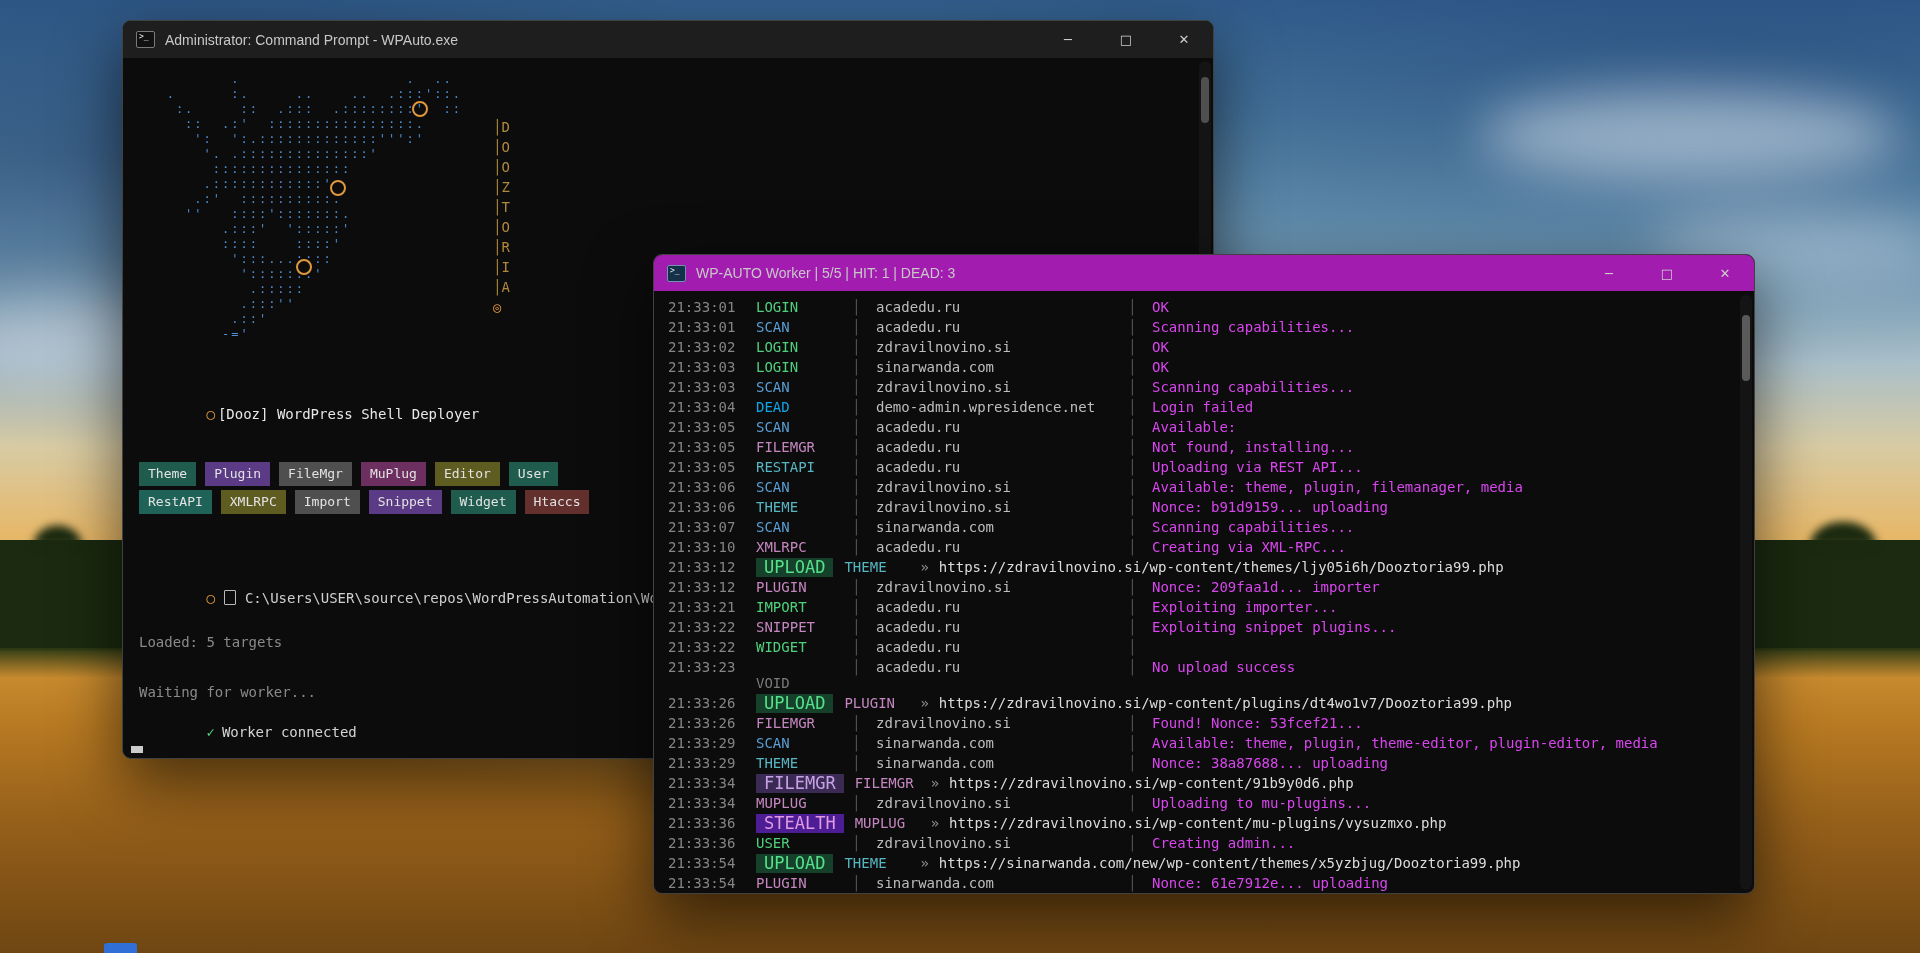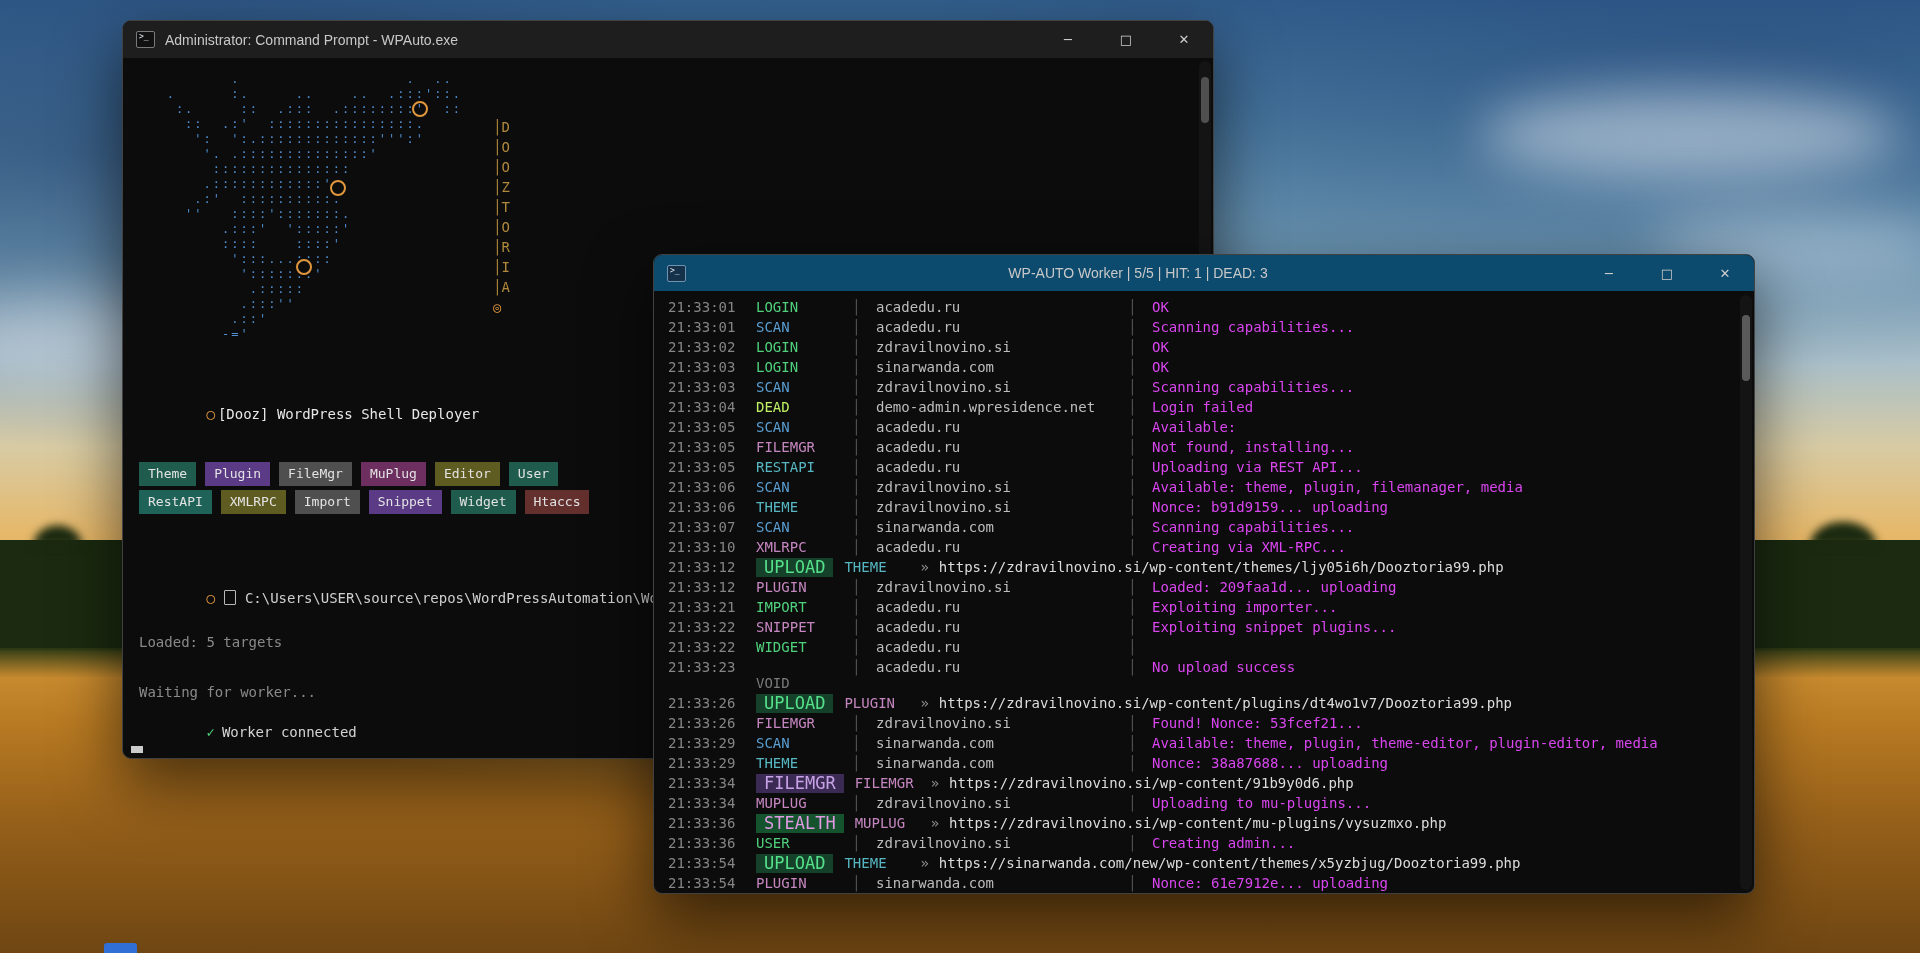--- a/index.html
+++ b/index.html
@@ -44,7 +44,7 @@
   .w1{left:122px;top:20px;width:1090px;height:737px;}
   .w2{left:653px;top:254px;width:1100px;height:638px;z-index:5;}
   .titlebar{height:37px;background:#1e1e1e;display:flex;align-items:center;color:#c8c8c8;font-size:14px;}
-  .w2 .titlebar{height:36px;background:#0c4a6e;text-align:center;}
+  .w2 .titlebar{height:36px;background:#a21caf;}
   .tb-icon{width:17px;height:15px;margin:0 10px 0 13px;border:1px solid #7a7a7a;border-radius:2px;
     background:#111;position:relative;flex:none;}
   .tb-icon::after{content:">_";position:absolute;left:2px;top:0px;font-size:8px;color:#dfe8ef;

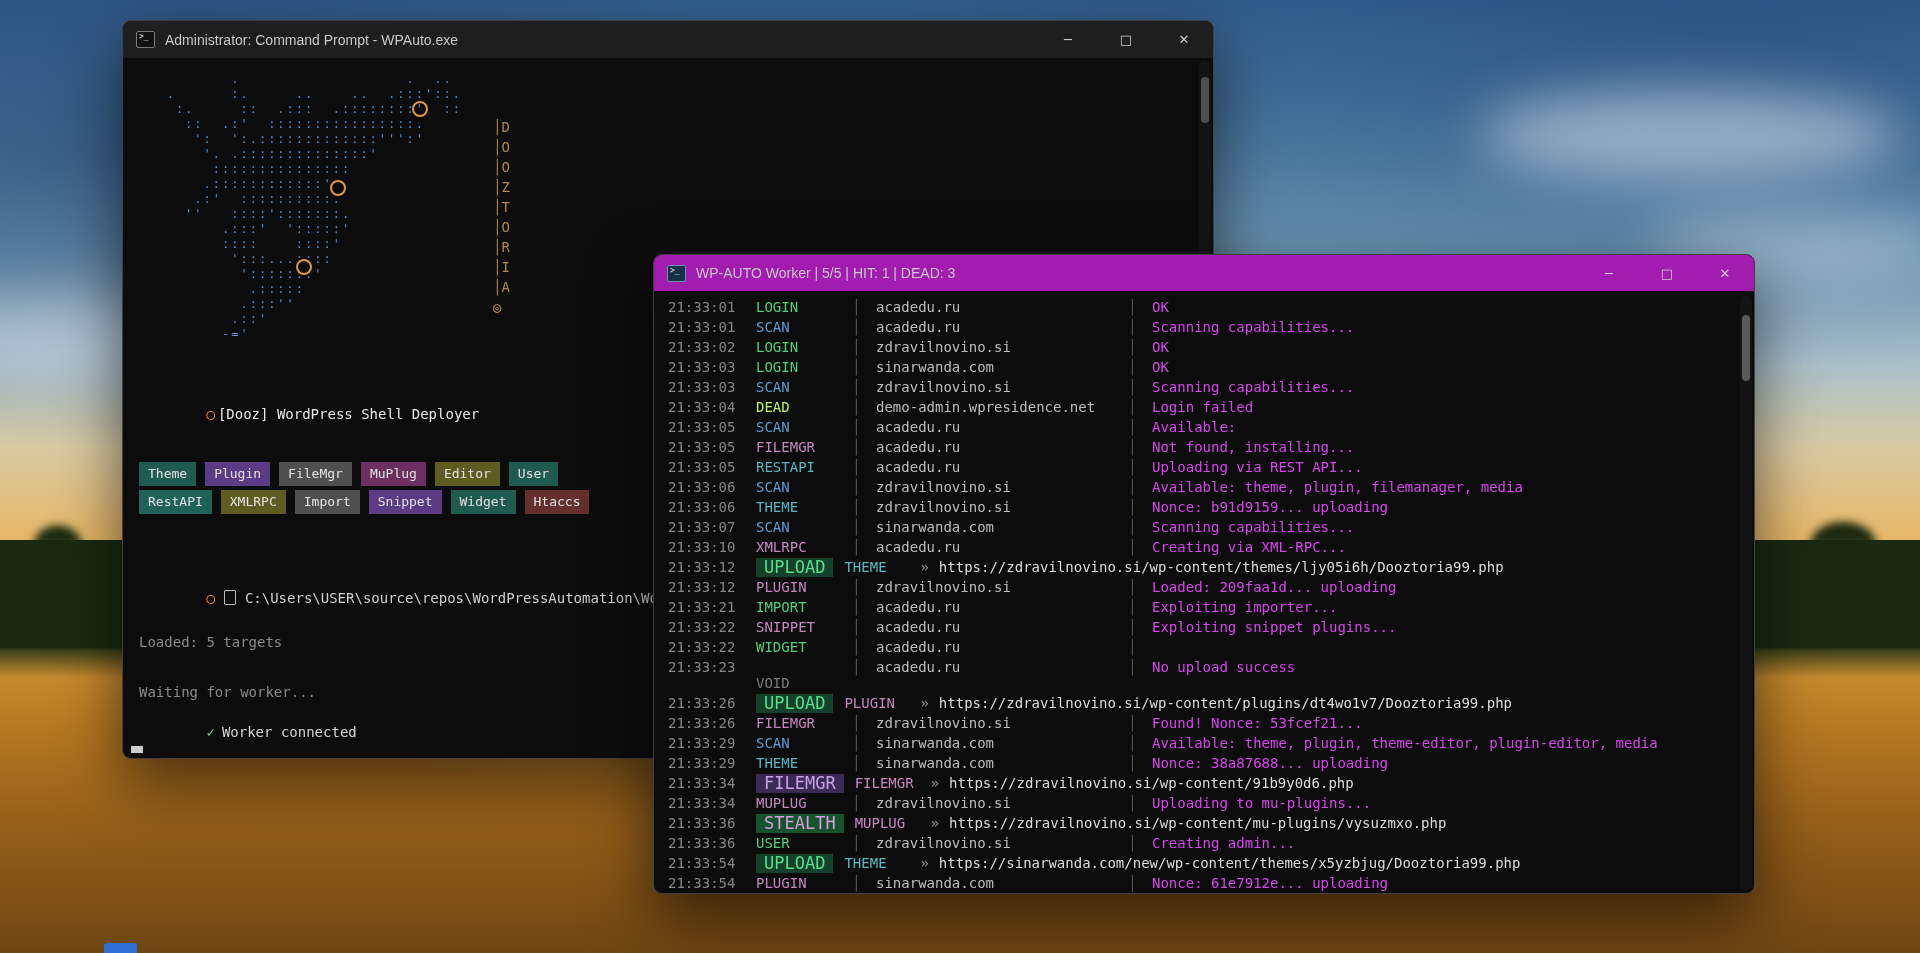--- a/index.html
+++ b/index.html
@@ -189,7 +189,7 @@
           <div class="wrow"><span class="wt">21:33:02</span><span class="wa" style="color: rgb(79, 209, 124);">LOGIN</span><span class="wsep">│</span><span class="wtar">zdravilnovino.si</span><span class="wsep">│</span><span class="wmsg">OK</span></div>
           <div class="wrow"><span class="wt">21:33:03</span><span class="wa" style="color: rgb(79, 209, 124);">LOGIN</span><span class="wsep">│</span><span class="wtar">sinarwanda.com</span><span class="wsep">│</span><span class="wmsg">OK</span></div>
           <div class="wrow"><span class="wt">21:33:03</span><span class="wa" style="color: rgb(90, 159, 212);">SCAN</span><span class="wsep">│</span><span class="wtar">zdravilnovino.si</span><span class="wsep">│</span><span class="wmsg">Scanning capabilities...</span></div>
-          <div class="wrow"><span class="wt">21:33:04</span><span class="wa" style="color: #bef264;">DEAD</span><span class="wsep">│</span><span class="wtar">demo-admin.wpresidence.net</span><span class="wsep">│</span><span class="wmsg">Login failed</span></div>
+          <div class="wrow"><span class="wt">21:33:04</span><span class="wa" style="color: #0ea5e9;">DEAD</span><span class="wsep">│</span><span class="wtar">demo-admin.wpresidence.net</span><span class="wsep">│</span><span class="wmsg">Login failed</span></div>
           <div class="wrow"><span class="wt">21:33:05</span><span class="wa" style="color: rgb(90, 159, 212);">SCAN</span><span class="wsep">│</span><span class="wtar">acadedu.ru</span><span class="wsep">│</span><span class="wmsg">Available:</span></div>
           <div class="wrow"><span class="wt">21:33:05</span><span class="wa" style="color: rgb(197, 134, 192);">FILEMGR</span><span class="wsep">│</span><span class="wtar">acadedu.ru</span><span class="wsep">│</span><span class="wmsg">Not found, installing...</span></div>
           <div class="wrow"><span class="wt">21:33:05</span><span class="wa" style="color: rgb(86, 182, 194);">RESTAPI</span><span class="wsep">│</span><span class="wtar">acadedu.ru</span><span class="wsep">│</span><span class="wmsg">Uploading via REST API...</span></div>

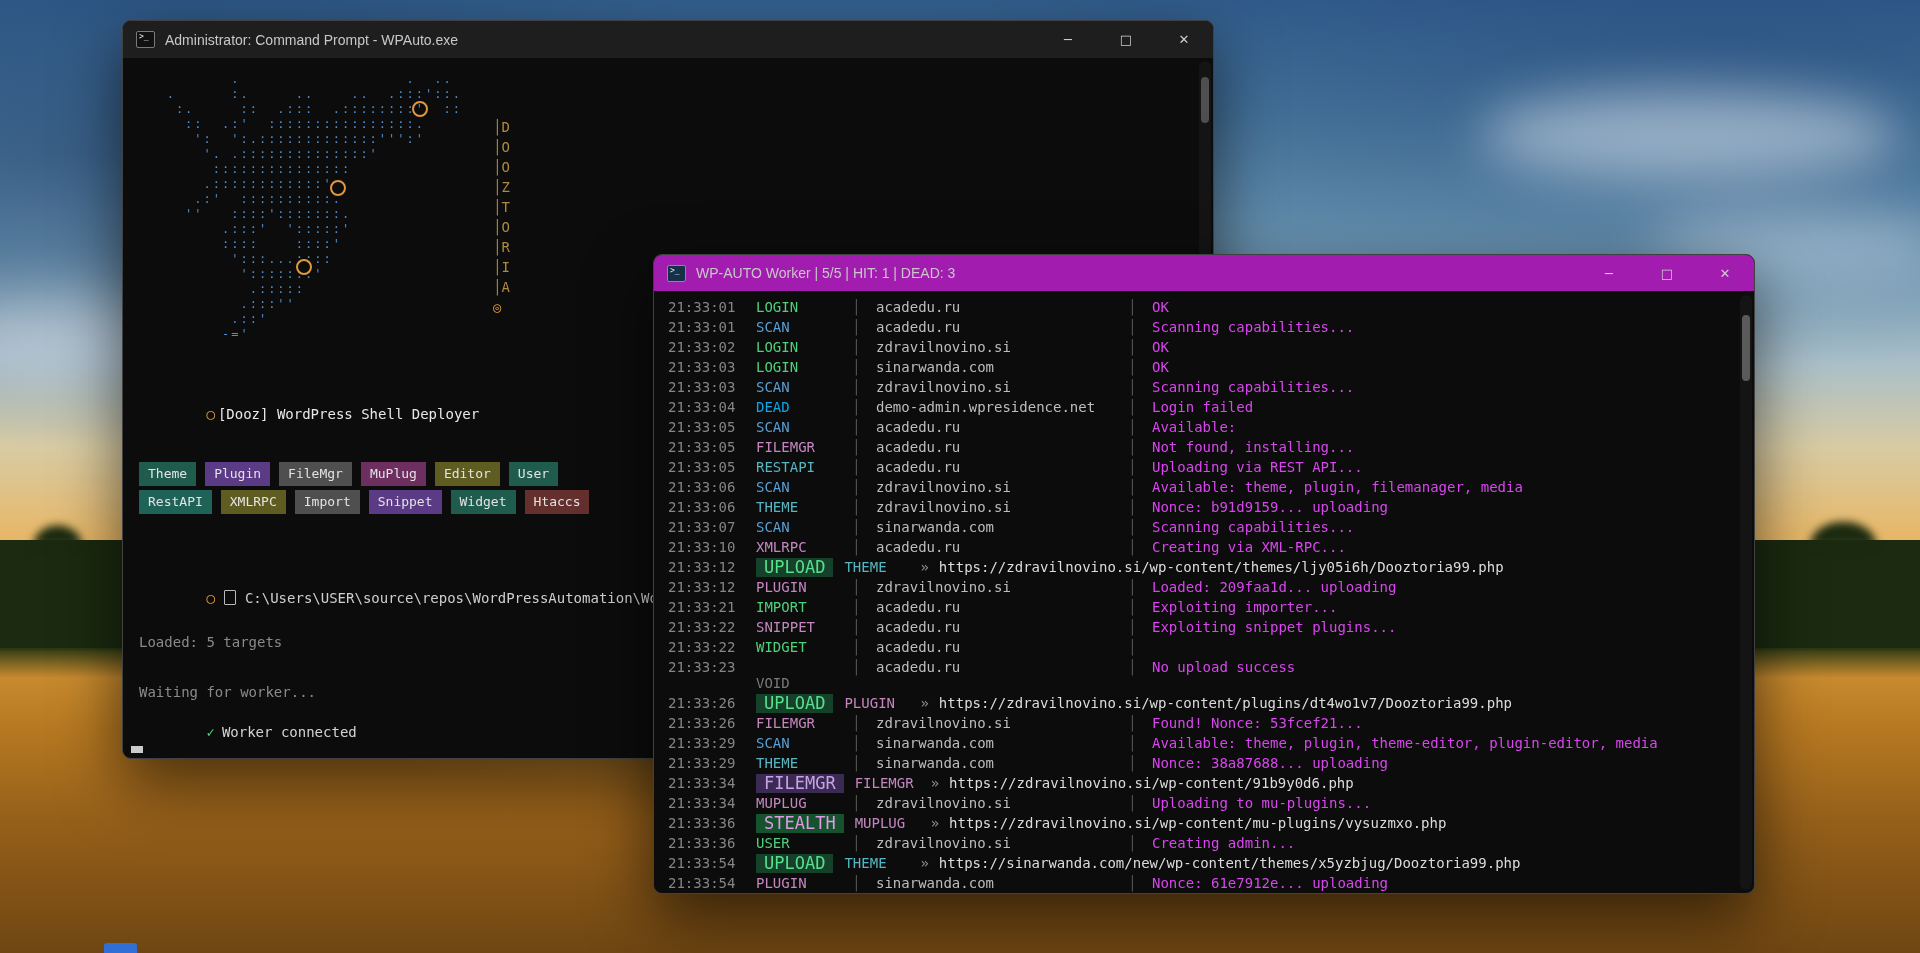--- a/index.html
+++ b/index.html
@@ -198,7 +198,7 @@
           <div class="wrow"><span class="wt">21:33:07</span><span class="wa" style="color: rgb(90, 159, 212);">SCAN</span><span class="wsep">│</span><span class="wtar">sinarwanda.com</span><span class="wsep">│</span><span class="wmsg">Scanning capabilities...</span></div>
           <div class="wrow"><span class="wt">21:33:10</span><span class="wa" style="color: rgb(197, 134, 192);">XMLRPC</span><span class="wsep">│</span><span class="wtar">acadedu.ru</span><span class="wsep">│</span><span class="wmsg">Creating via XML-RPC...</span></div>
           <div class="wrow"><span class="wt">21:33:12</span><span class="badge" style="background: rgb(21, 64, 42); color: rgb(85, 224, 138);">UPLOAD</span><span class="tag" style="color: rgb(86, 182, 194);">THEME</span><span class="arr">»</span><span class="url">https://zdravilnovino.si/wp-content/themes/ljy05i6h/Dooztoria99.php</span></div>
-          <div class="wrow"><span class="wt">21:33:12</span><span class="wa" style="color: rgb(197, 134, 192);">PLUGIN</span><span class="wsep">│</span><span class="wtar">zdravilnovino.si</span><span class="wsep">│</span><span class="wmsg">Loaded: 209faa1d... uploading</span></div>
+          <div class="wrow"><span class="wt">21:33:12</span><span class="wa" style="color: rgb(197, 134, 192);">PLUGIN</span><span class="wsep">│</span><span class="wtar">zdravilnovino.si</span><span class="wsep">│</span><span class="wmsg">Nonce: 209faa1d... importer</span></div>
           <div class="wrow"><span class="wt">21:33:21</span><span class="wa" style="color: rgb(79, 209, 124);">IMPORT</span><span class="wsep">│</span><span class="wtar">acadedu.ru</span><span class="wsep">│</span><span class="wmsg">Exploiting importer...</span></div>
           <div class="wrow"><span class="wt">21:33:22</span><span class="wa" style="color: rgb(197, 134, 192);">SNIPPET</span><span class="wsep">│</span><span class="wtar">acadedu.ru</span><span class="wsep">│</span><span class="wmsg">Exploiting snippet plugins...</span></div>
           <div class="wrow"><span class="wt">21:33:22</span><span class="wa" style="color: rgb(79, 209, 124);">WIDGET</span><span class="wsep">│</span><span class="wtar">acadedu.ru</span><span class="wsep">│</span></div>

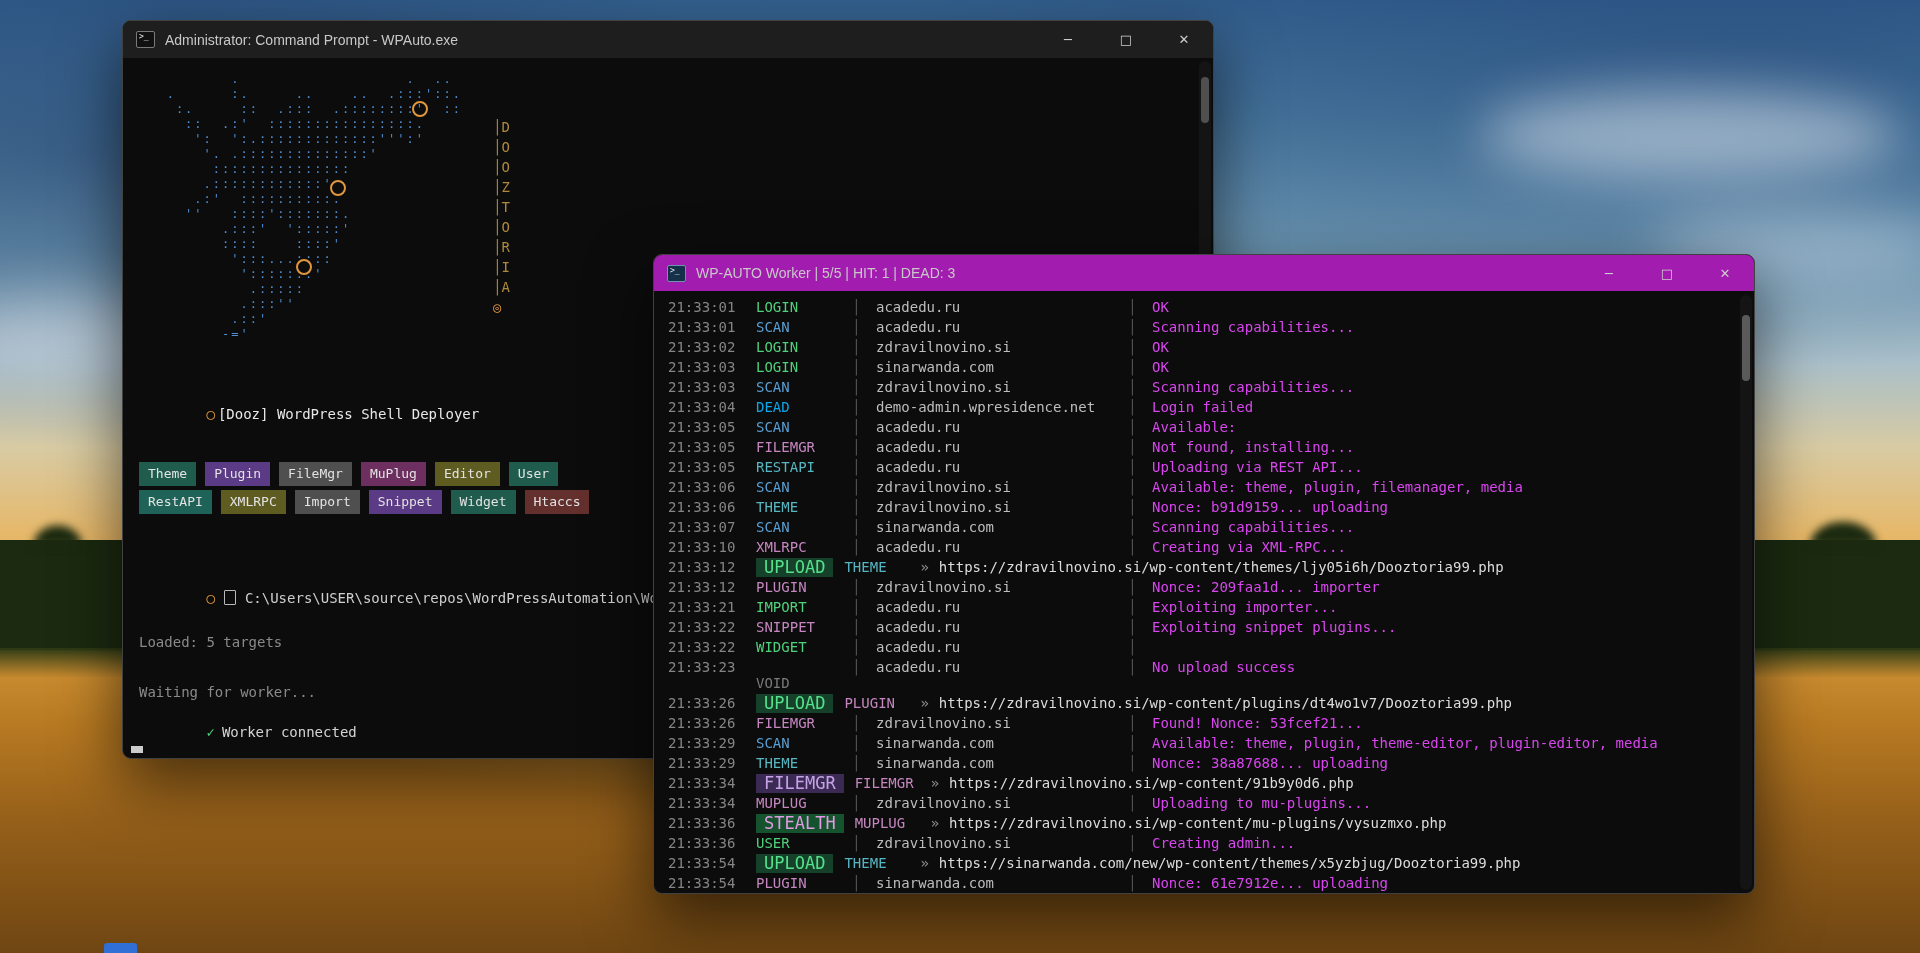--- a/index.html
+++ b/index.html
@@ -209,7 +209,7 @@
           <div class="wrow"><span class="wt">21:33:29</span><span class="wa" style="color: rgb(86, 182, 194);">THEME</span><span class="wsep">│</span><span class="wtar">sinarwanda.com</span><span class="wsep">│</span><span class="wmsg">Nonce: 38a87688... uploading</span></div>
           <div class="wrow"><span class="wt">21:33:34</span><span class="badge" style="background: rgb(59, 43, 84); color: rgb(199, 162, 230);">FILEMGR</span><span class="tag" style="color: rgb(197, 134, 192);">FILEMGR</span><span class="arr">»</span><span class="url">https://zdravilnovino.si/wp-content/91b9y0d6.php</span></div>
           <div class="wrow"><span class="wt">21:33:34</span><span class="wa" style="color: rgb(197, 134, 192);">MUPLUG</span><span class="wsep">│</span><span class="wtar">zdravilnovino.si</span><span class="wsep">│</span><span class="wmsg">Uploading to mu-plugins...</span></div>
-          <div class="wrow"><span class="wt">21:33:36</span><span class="badge" style="background: #14532d; color: rgb(226, 154, 226);">STEALTH</span><span class="tag" style="color: rgb(197, 134, 192);">MUPLUG</span><span class="arr">»</span><span class="url">https://zdravilnovino.si/wp-content/mu-plugins/vysuzmxo.php</span></div>
+          <div class="wrow"><span class="wt">21:33:36</span><span class="badge" style="background: #4c1d95; color: rgb(226, 154, 226);">STEALTH</span><span class="tag" style="color: rgb(197, 134, 192);">MUPLUG</span><span class="arr">»</span><span class="url">https://zdravilnovino.si/wp-content/mu-plugins/vysuzmxo.php</span></div>
           <div class="wrow"><span class="wt">21:33:36</span><span class="wa" style="color: rgb(79, 209, 124);">USER</span><span class="wsep">│</span><span class="wtar">zdravilnovino.si</span><span class="wsep">│</span><span class="wmsg">Creating admin...</span></div>
           <div class="wrow"><span class="wt">21:33:54</span><span class="badge" style="background: rgb(21, 64, 42); color: rgb(85, 224, 138);">UPLOAD</span><span class="tag" style="color: rgb(86, 182, 194);">THEME</span><span class="arr">»</span><span class="url">https://sinarwanda.com/new/wp-content/themes/x5yzbjug/Dooztoria99.php</span></div>
           <div class="wrow"><span class="wt">21:33:54</span><span class="wa" style="color: rgb(197, 134, 192);">PLUGIN</span><span class="wsep">│</span><span class="wtar">sinarwanda.com</span><span class="wsep">│</span><span class="wmsg">Nonce: 61e7912e... uploading</span></div>

